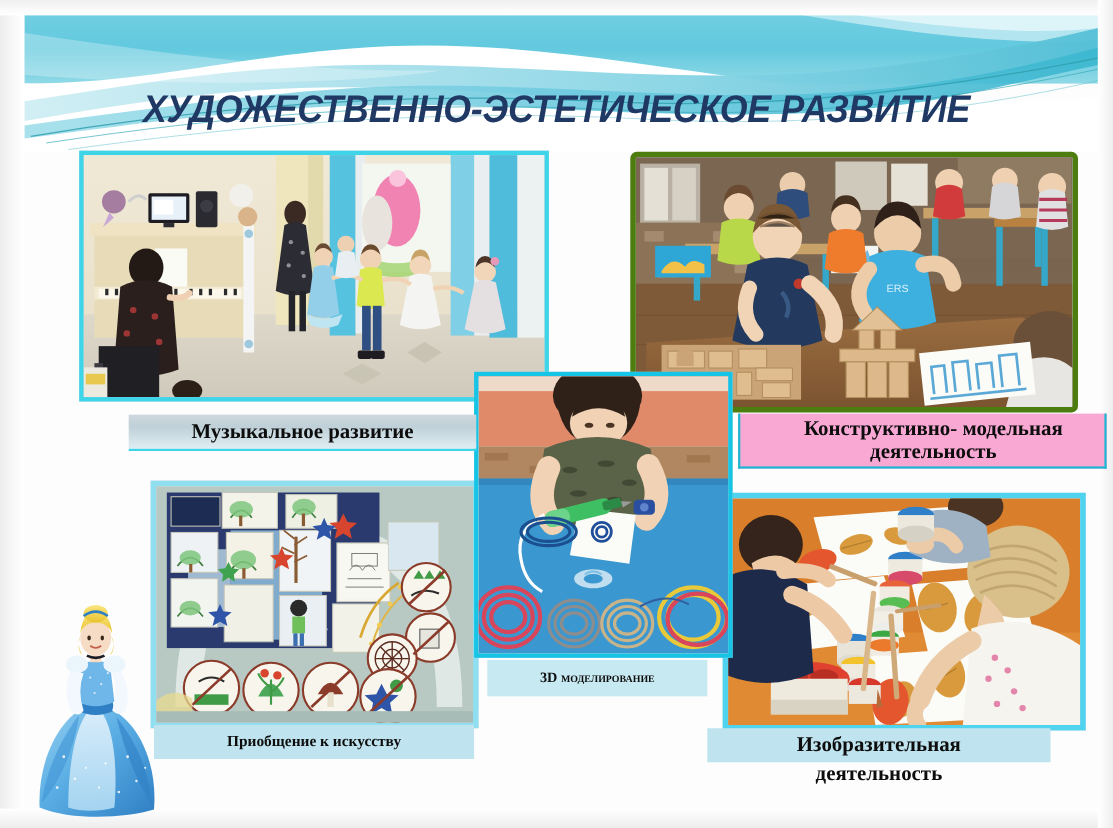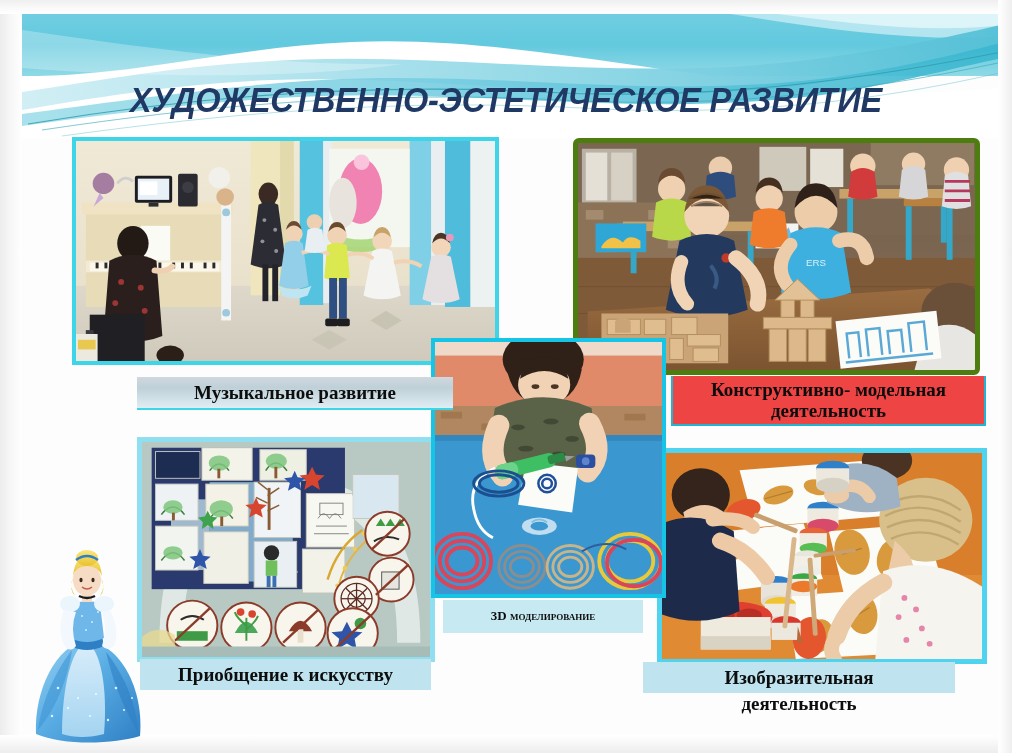--- a/index.html
+++ b/index.html
@@ -56,7 +56,7 @@
     text-align:center;font-family:"Liberation Serif",serif;font-weight:bold;
     color:#0d0d0d;line-height:1.13;z-index:7;}
 
-  #cap-music{left:137px;top:377px;width:316px;height:31px;font-size:19px;
+  #cap-music{left:117px;top:377px;width:316px;height:31px;font-size:19px;
     background:linear-gradient(180deg,#cfd8dd 0%,#bfd0d8 35%,#dfeef3 100%);
     border-bottom:2px solid #3fd5e8;}
   #cap-construct{left:671px;top:376px;width:311px;height:48px;font-size:19px;

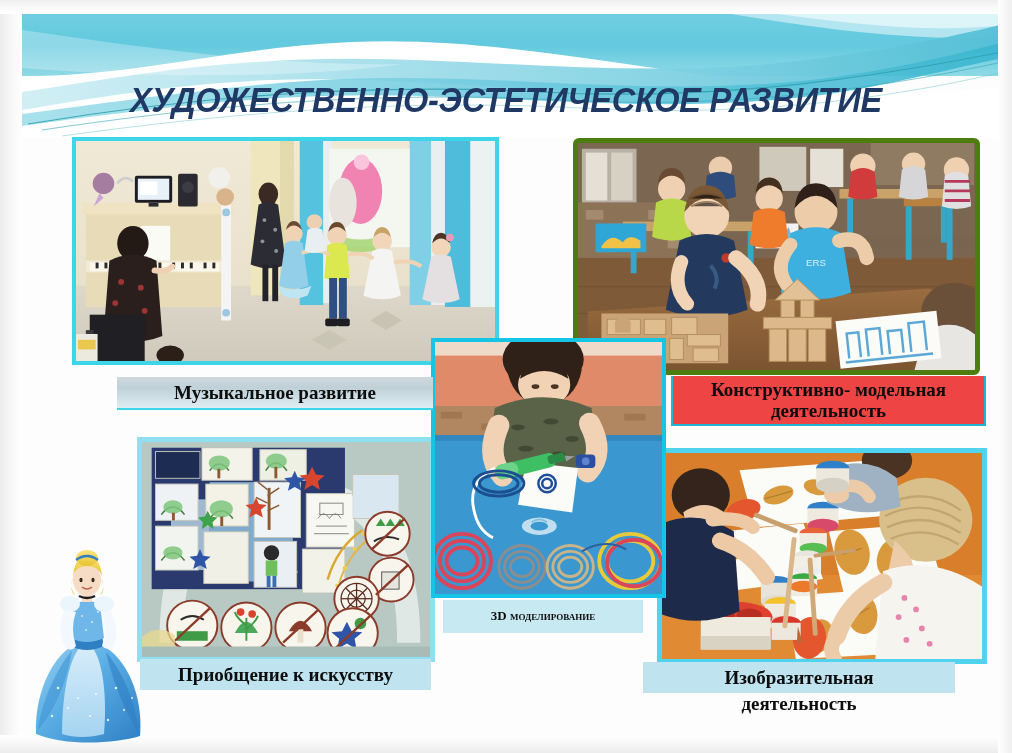--- a/index.html
+++ b/index.html
@@ -60,7 +60,7 @@
     background:linear-gradient(180deg,#cfd8dd 0%,#bfd0d8 35%,#dfeef3 100%);
     border-bottom:2px solid #3fd5e8;}
   #cap-construct{left:671px;top:376px;width:311px;height:48px;font-size:19px;
-    background:#ef4444;border:2px solid #1fb6d4;border-top:none;}
+    background:#f9a8d4;border:2px solid #1fb6d4;border-top:none;padding-left:20px;}
   #cap-3d{left:443px;top:600px;width:200px;height:33px;font-size:13px;
     background:#c7e9f1;}
   #cap-art{left:140px;top:659px;width:291px;height:31px;font-size:19px;

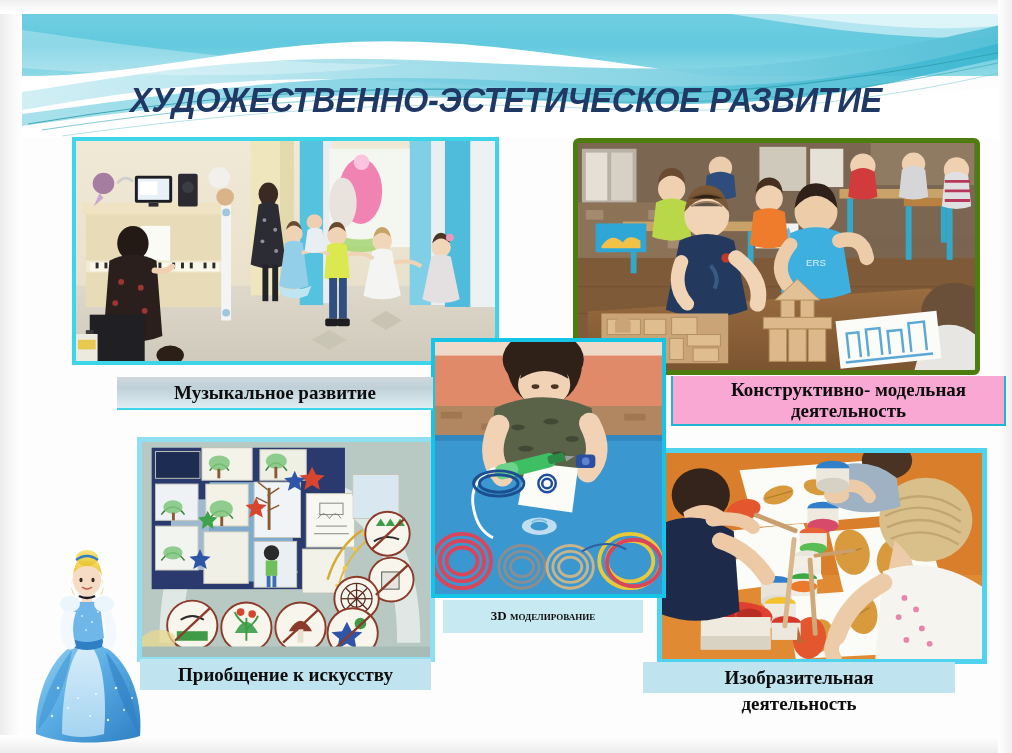--- a/index.html
+++ b/index.html
@@ -63,7 +63,7 @@
     background:#f9a8d4;border:2px solid #1fb6d4;border-top:none;padding-left:20px;}
   #cap-3d{left:443px;top:600px;width:200px;height:33px;font-size:13px;
     background:#c7e9f1;}
-  #cap-art{left:140px;top:659px;width:291px;height:31px;font-size:19px;
+  #cap-art{left:140px;top:659px;width:291px;height:31px;font-size:14px;
     background:#bfe4ef;}
   #cap-paint{left:643px;top:662px;width:312px;height:31px;font-size:19px;
     background:#bfe4ef;}

